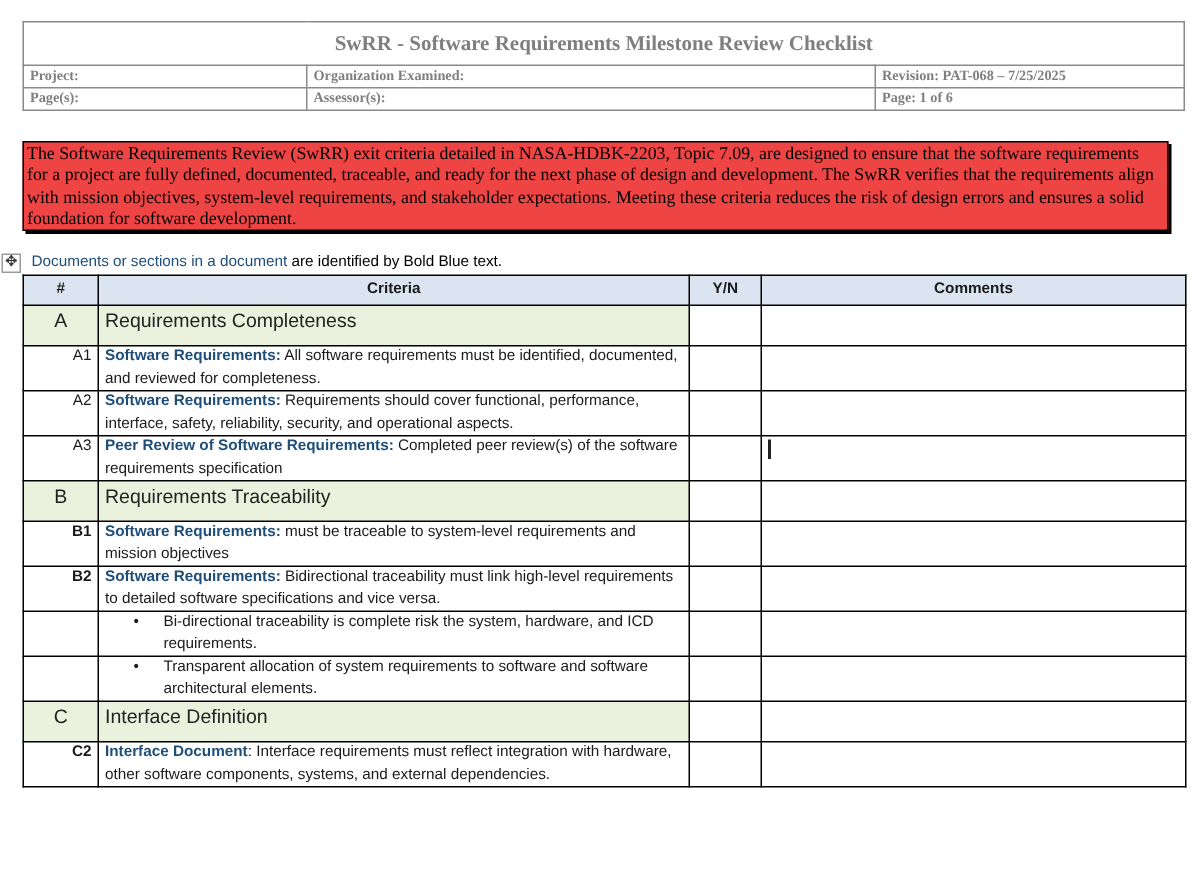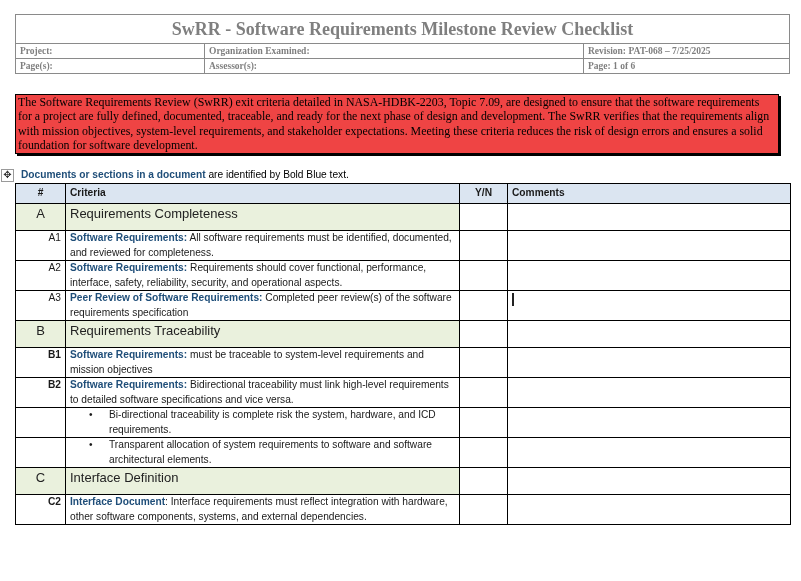--- a/index.html
+++ b/index.html
@@ -8,7 +8,7 @@
   
   .hdr { position:absolute; left:15px; top:14px; width:775px; border:1px solid #8a8a8a; border-collapse:collapse; }
   .hdr td { border:1px solid #8a8a8a; color:#7f7f7f; font-family:"Liberation Serif", serif; font-weight:bold; padding:0 4px; }
-  .hdr .title { text-align:center; font-size:18px; height:27px; padding-top:1px; }
+  .hdr .title { text-align:center; font-size:14px; height:27px; padding-top:1px; }
   .hdr .small { font-size:9.5px; height:14px; }
 
   

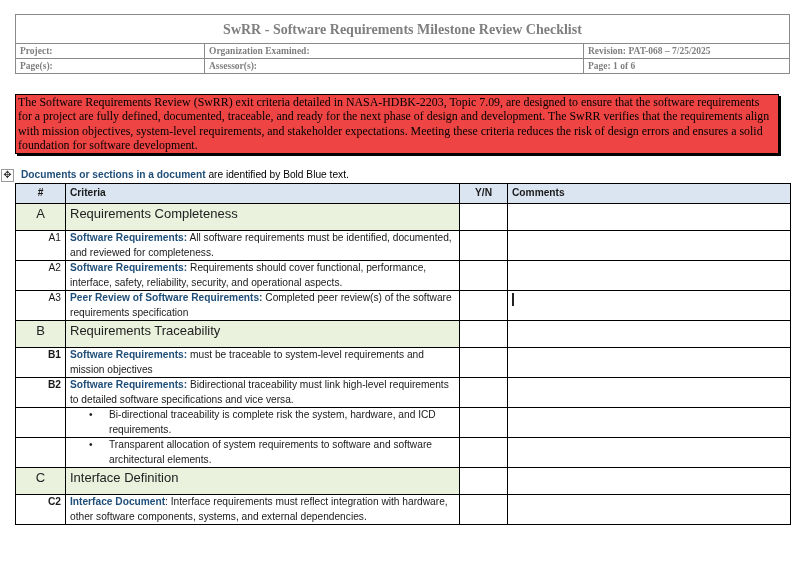--- a/index.html
+++ b/index.html
@@ -18,7 +18,7 @@
   .move-handle { position:absolute; left:1px; top:169px; width:11px; height:11px; border:1px solid #9a9a9a; background:#fff; font-size:10px; line-height:10px; text-align:center; color:#333; font-family:"DejaVu Sans", sans-serif; }
 
   .legend { position:absolute; left:21px; top:169px; font-family:"Liberation Sans", sans-serif; font-size:10.2px; color:#000; }
-  .legend .bb { color:#1f4e79; font-weight:bold; }
+  .legend .bb { color:#1f4e79; font-weight:normal; }
 
   
   .cl { position:absolute; left:15px; top:183px; border-collapse:collapse; table-layout:fixed; font-family:"Liberation Sans", sans-serif; }

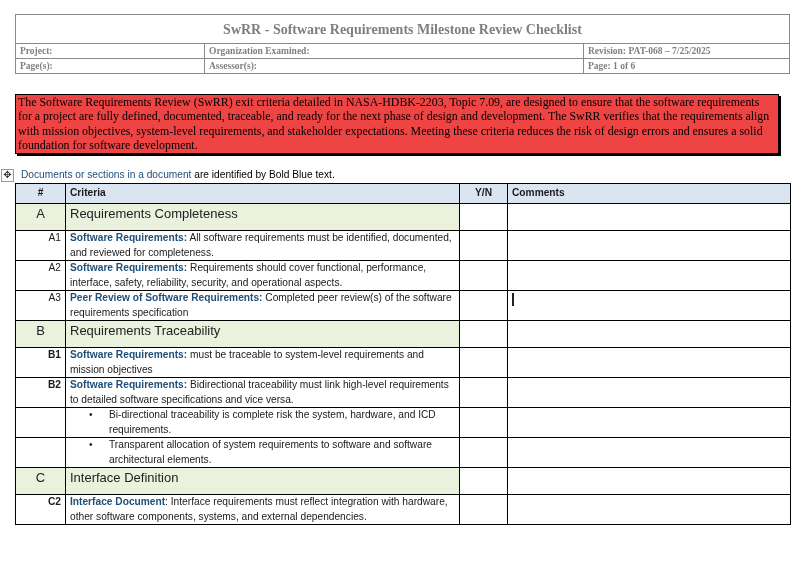--- a/index.html
+++ b/index.html
@@ -24,7 +24,7 @@
   .cl { position:absolute; left:15px; top:183px; border-collapse:collapse; table-layout:fixed; font-family:"Liberation Sans", sans-serif; }
   .cl td, .cl th { border:1px solid #000; padding:0 4px; vertical-align:top; font-size:10.2px; line-height:14.5px; color:#1a1a1a; }
   .cl col.c1 { width:50px; } .cl col.c2 { width:394px; } .cl col.c3 { width:48px; } .cl col.c4 { width:283px; }
-  .cl thead th { background:#dbe5f1; font-weight:bold; text-align:left; height:19px; vertical-align:middle; }
+  .cl thead th { background:#dbe5f1; font-weight:bold; text-align:center; height:19px; vertical-align:middle; }
   .cl thead th.num { text-align:center; }
   .cl tr.sec td.num, .cl tr.sec td.crit { background:#eaf1dd; font-size:13px; height:23px; vertical-align:top; padding-top:3px; color:#222; }
   .cl tr.sec td.num { text-align:center; }

